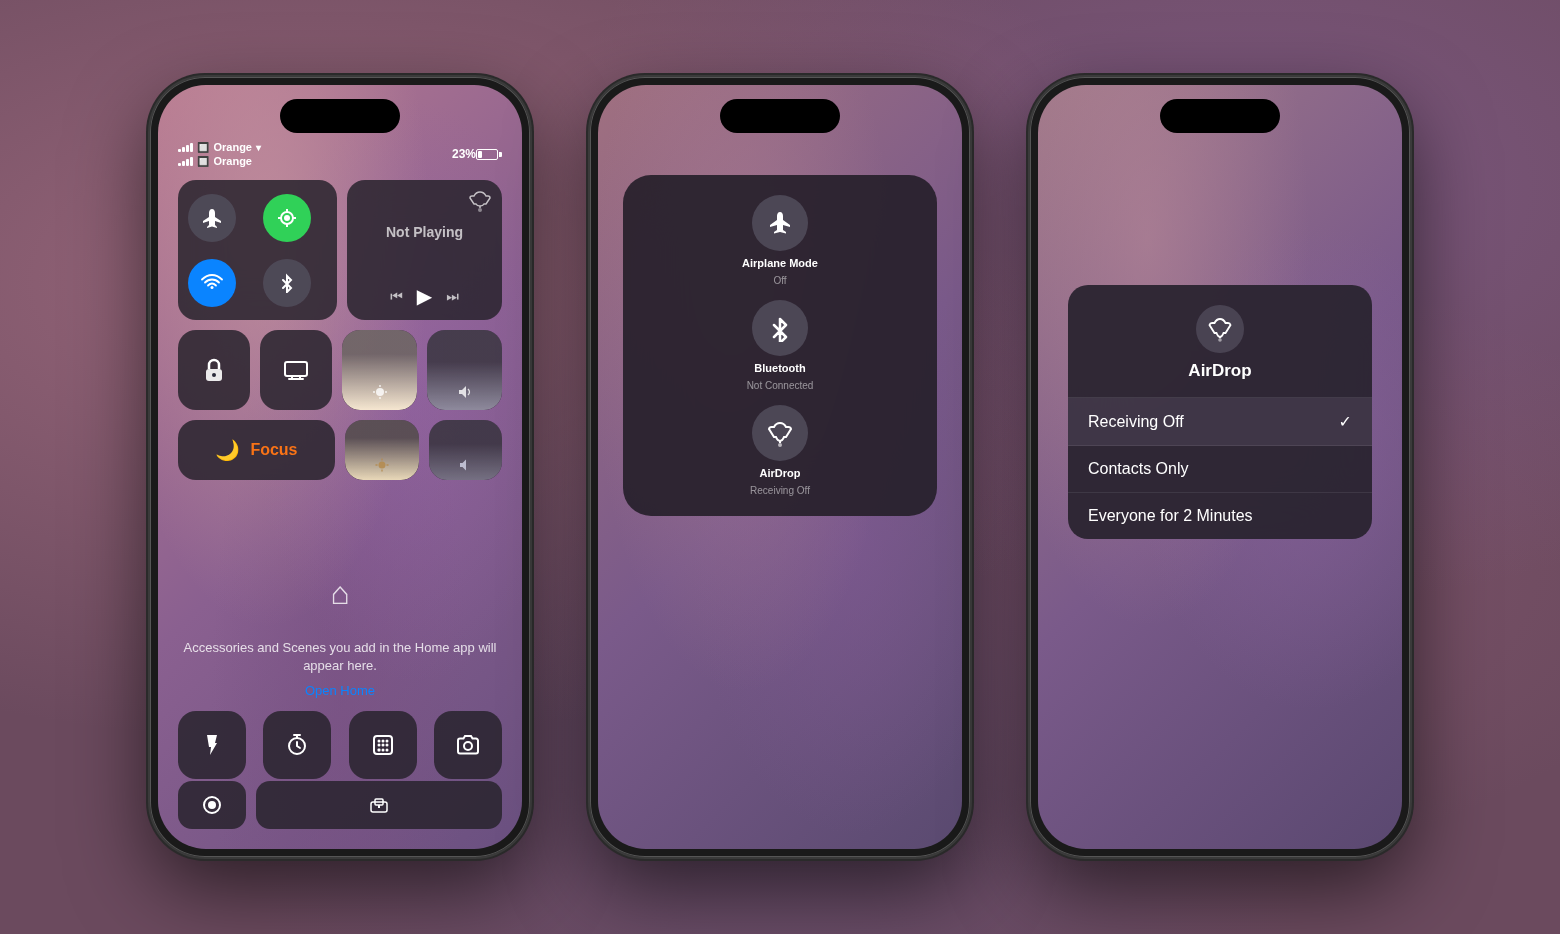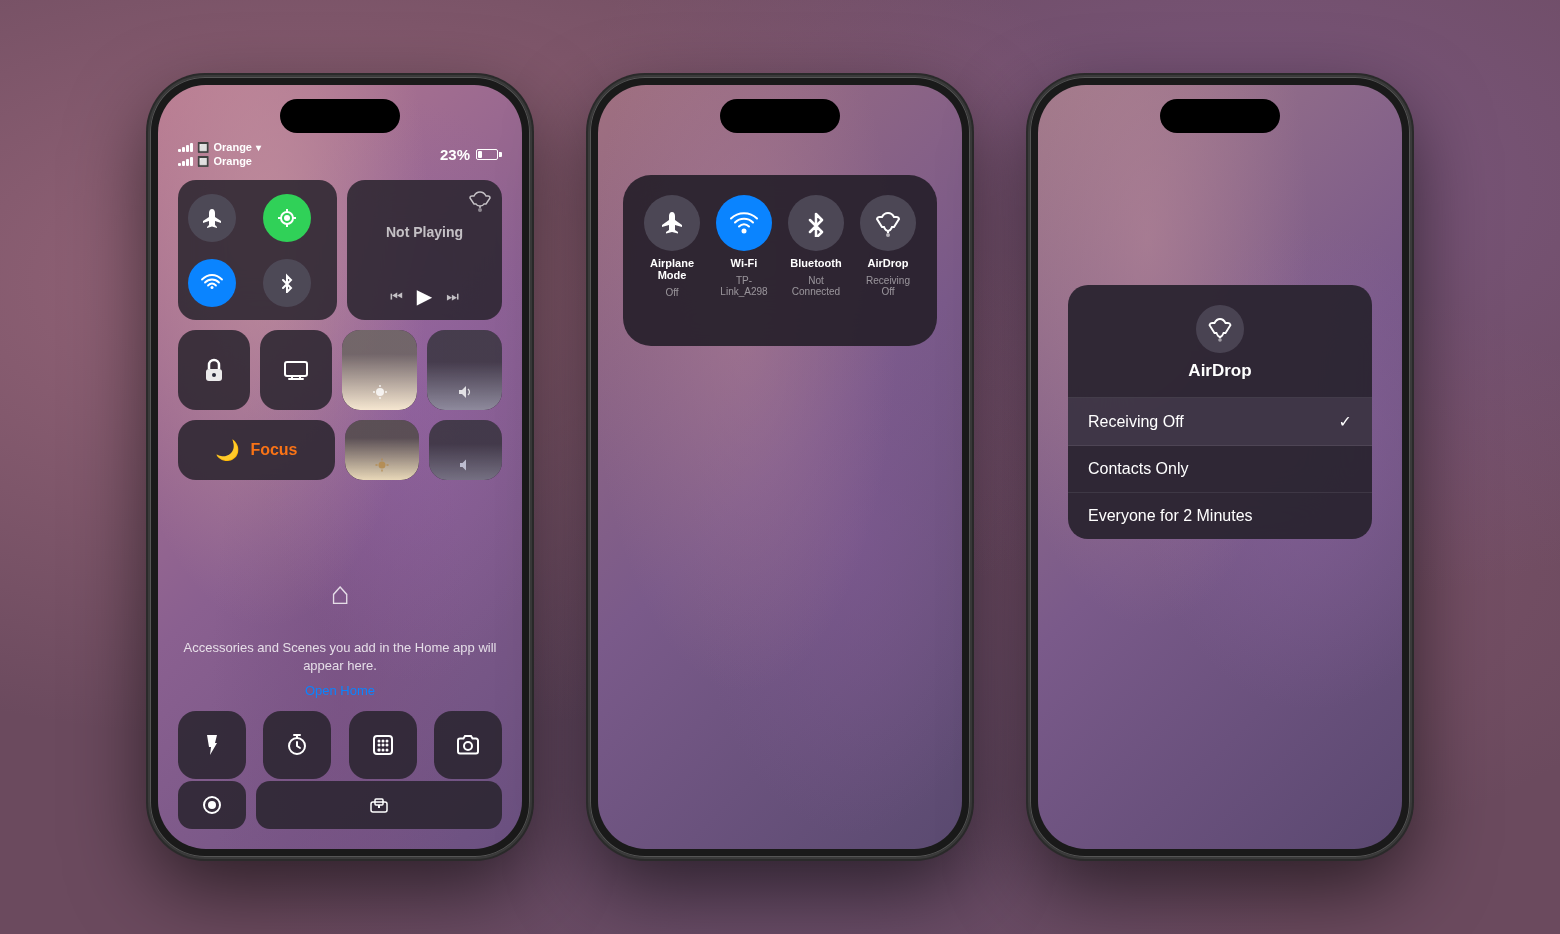--- a/index.html
+++ b/index.html
@@ -109,8 +109,7 @@
     .status-right {
       display: flex;
       align-items: center;
-      gap: 6px;
-      font-size: 15px;
+      font-size: 12px;
       color: white;
       font-weight: 600;
     }

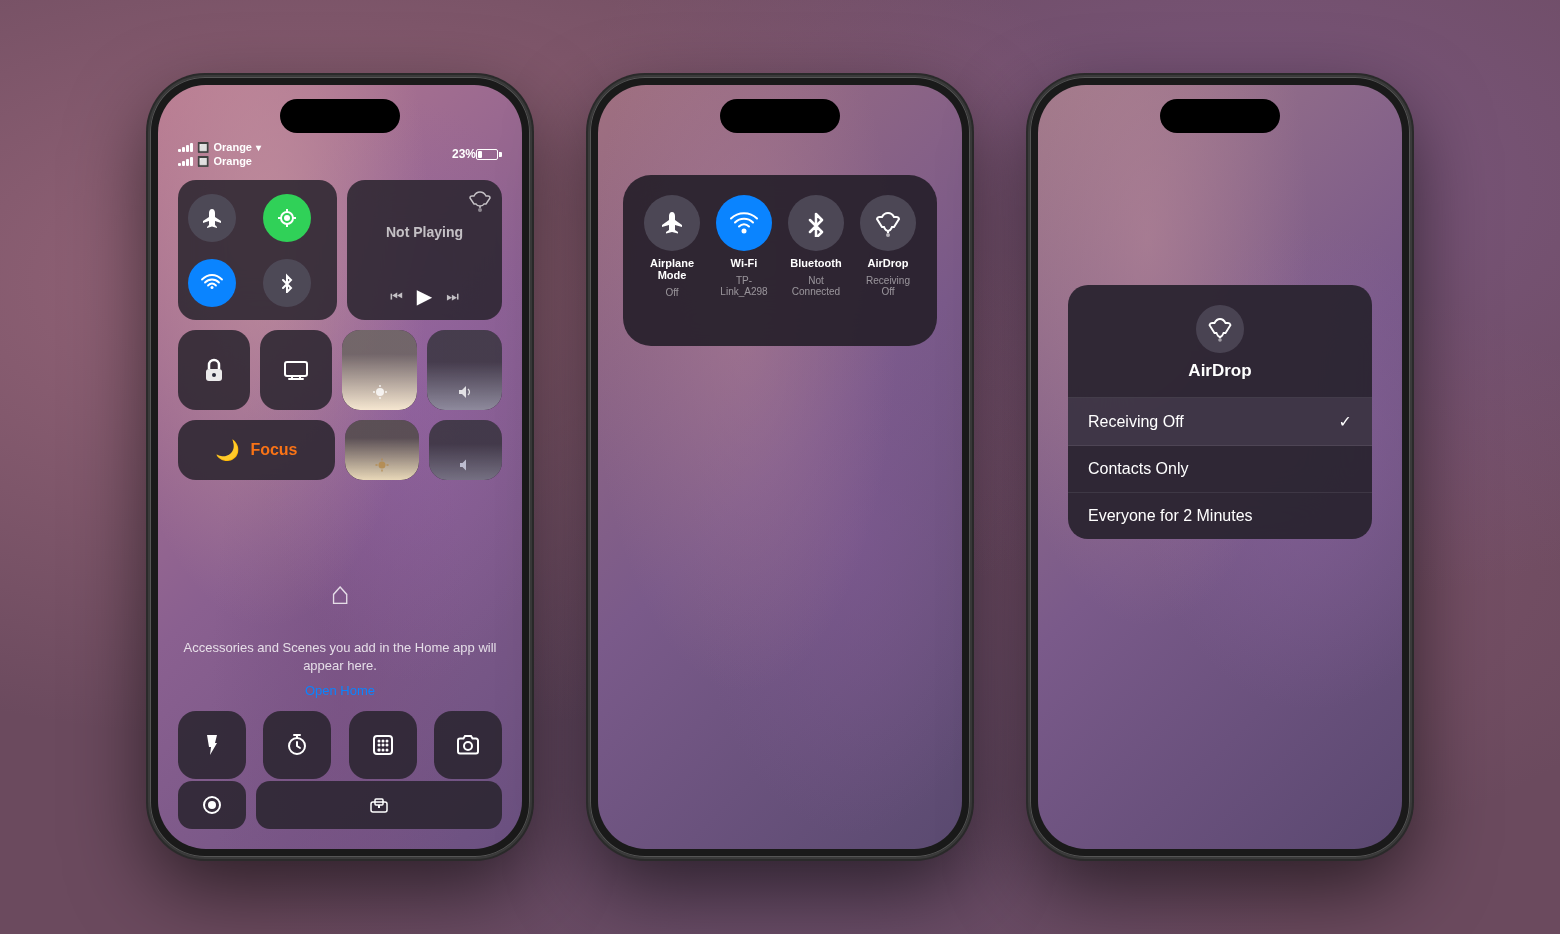--- a/index.html
+++ b/index.html
@@ -347,7 +347,7 @@
       border-radius: 28px;
       padding: 20px;
       display: grid;
-      grid-template-columns: 1fr 1fr 1fr 1fr;
+      grid-template-columns: 1fr;
       grid-template-rows: repeat(3, auto);
       gap: 14px;
       z-index: 5;

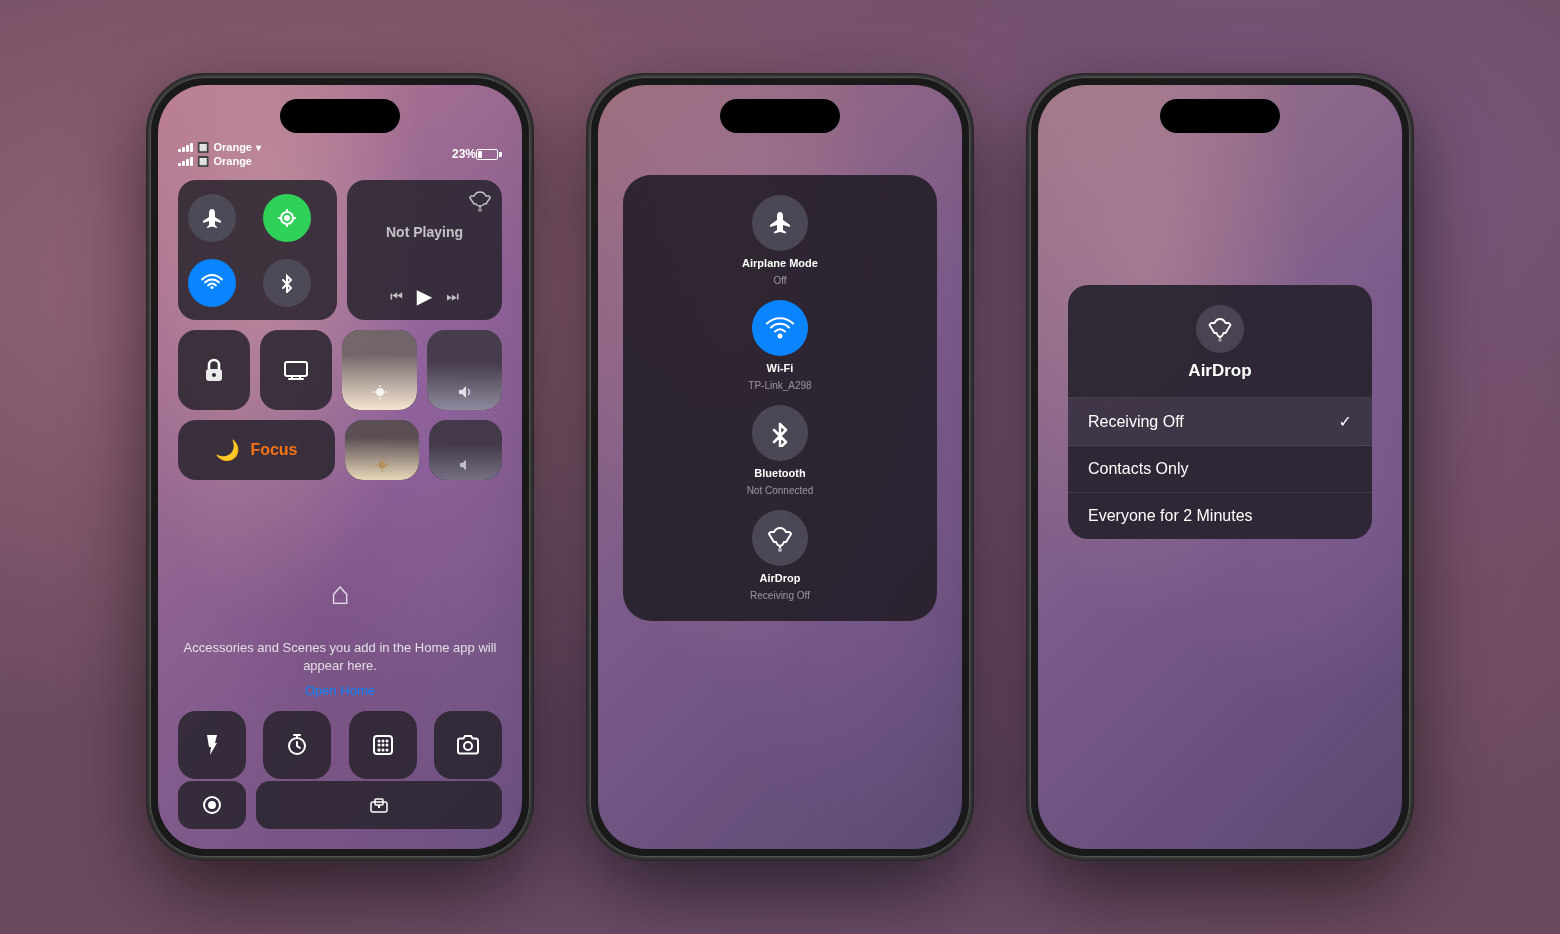--- a/index.html
+++ b/index.html
@@ -688,18 +688,6 @@
       </div>
 
 
-      <div class="exp-cell">
-        <div class="exp-btn-icon btn-wifi">
-          <svg width="28" height="28" viewBox="0 0 28 28" fill="white">
-            <circle cx="14" cy="22" r="2.5"></circle>
-            <path d="M9 17.5C10.5 16 12.1 15.2 14 15.2s3.5 0.8 5 2.3" stroke="white" stroke-width="2" fill="none" stroke-linecap="round"></path>
-            <path d="M5 13.5C7.5 11 10.6 9.8 14 9.8s6.5 1.2 9 3.7" stroke="white" stroke-width="2" fill="none" stroke-linecap="round"></path>
-            <path d="M1 9.5C4.5 6 9 4.2 14 4.2s9.5 1.8 13 5.3" stroke="white" stroke-width="2" fill="none" stroke-linecap="round"></path>
-          </svg>
-        </div>
-        <span class="exp-btn-label">Wi-Fi</span>
-        <span class="exp-btn-sublabel">TP-Link_A298</span>
-      </div>
 
       <div class="exp-cell">
         <div class="exp-btn-icon btn-bluetooth">

